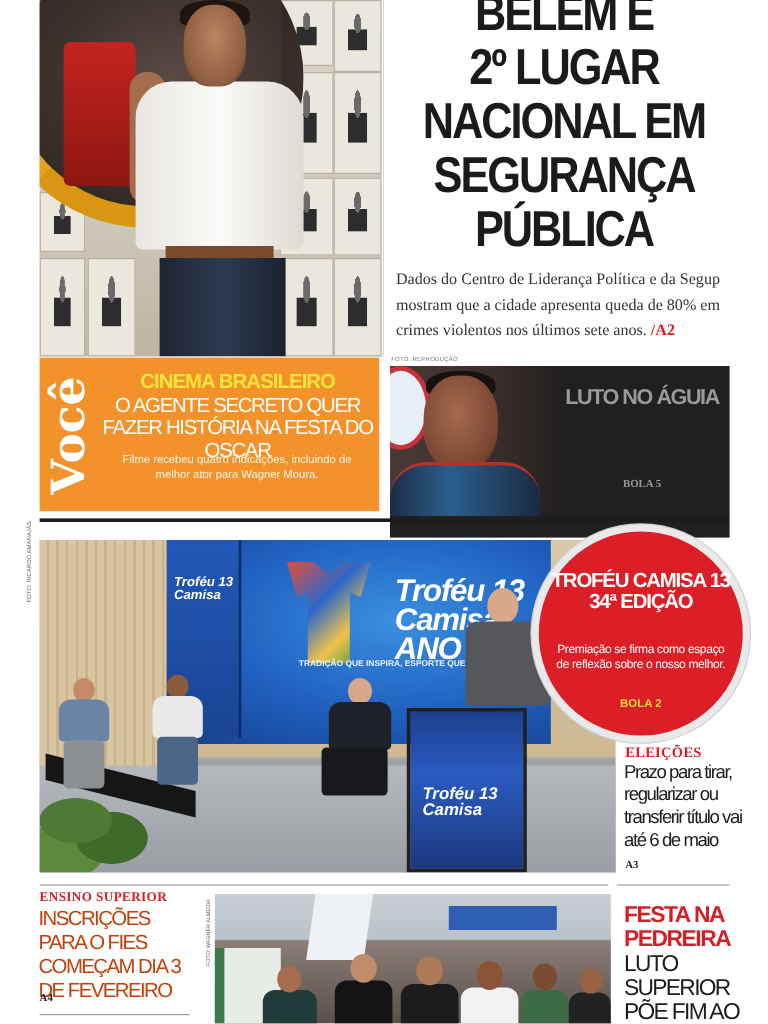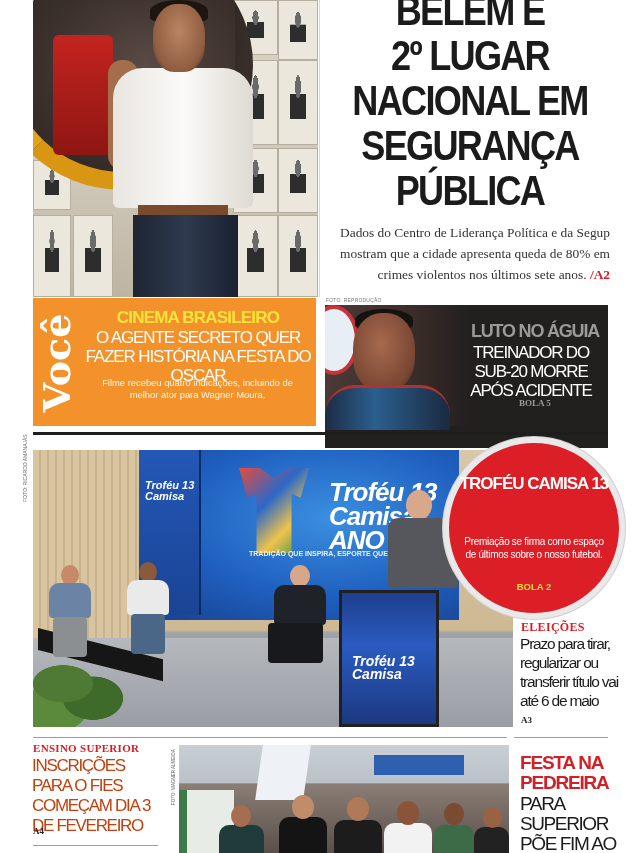--- a/index.html
+++ b/index.html
@@ -62,7 +62,7 @@
   }
   #main-headline span { display: block; white-space: nowrap; }
   #main-deck {
-    left: 330px; top: 222px; width: 280px; text-align: right;
+    left: 330px; top: 222px; width: 280px; text-align: left;
     font-family: "Liberation Serif", serif; font-size: 13.4px; line-height: 21px; color: #333;
   }
   #main-deck .ref { color: #d51f26; font-weight: 700; }

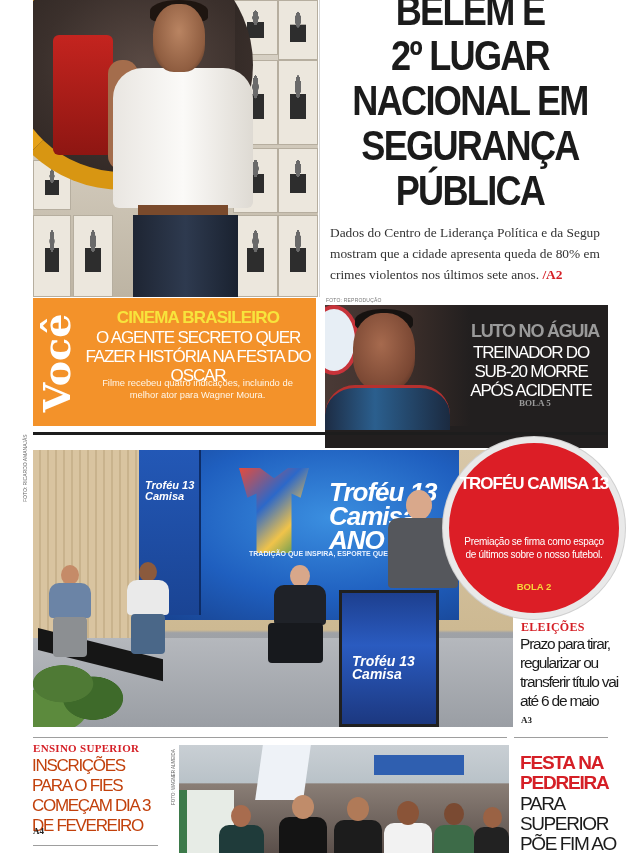--- a/index.html
+++ b/index.html
@@ -327,7 +327,6 @@
     <div class="shirt"></div>
   </div>
   <div id="luto-kicker">LUTO NO ÁGUIA</div>
-  <div id="luto-title">TREINADOR DO SUB-20 MORRE APÓS ACIDENTE</div>
   <div id="luto-ref">BOLA 5</div>
 </div>
 

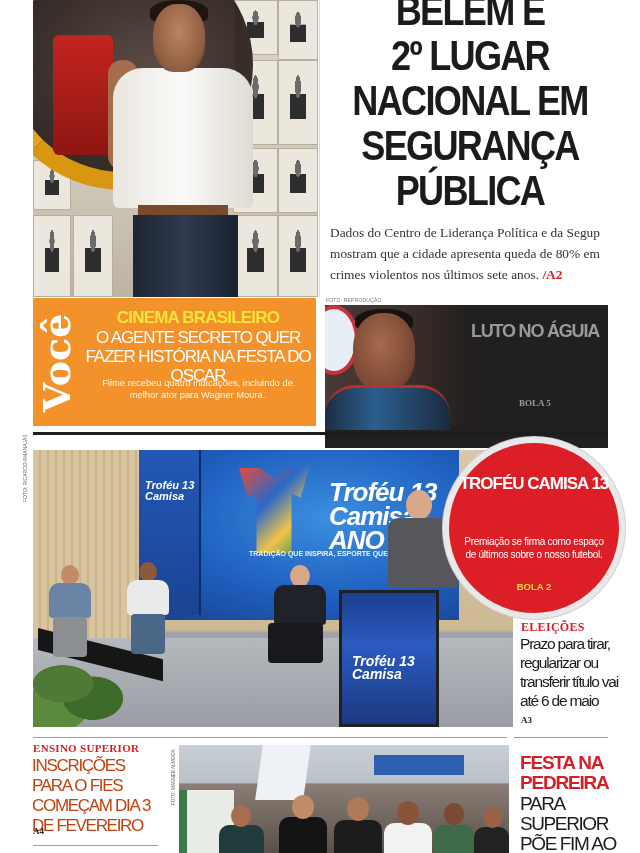--- a/index.html
+++ b/index.html
@@ -377,6 +377,7 @@
 <div id="launch-circle" class="abs">
   <div id="launch-title">
     <div>TROFÉU CAMISA 13</div>
+    <div>34ª EDIÇÃO</div>
   </div>
   <div id="launch-deck">Premiação se firma como espaço de últimos sobre o nosso futebol.</div>
   <div id="launch-ref">BOLA 2</div>

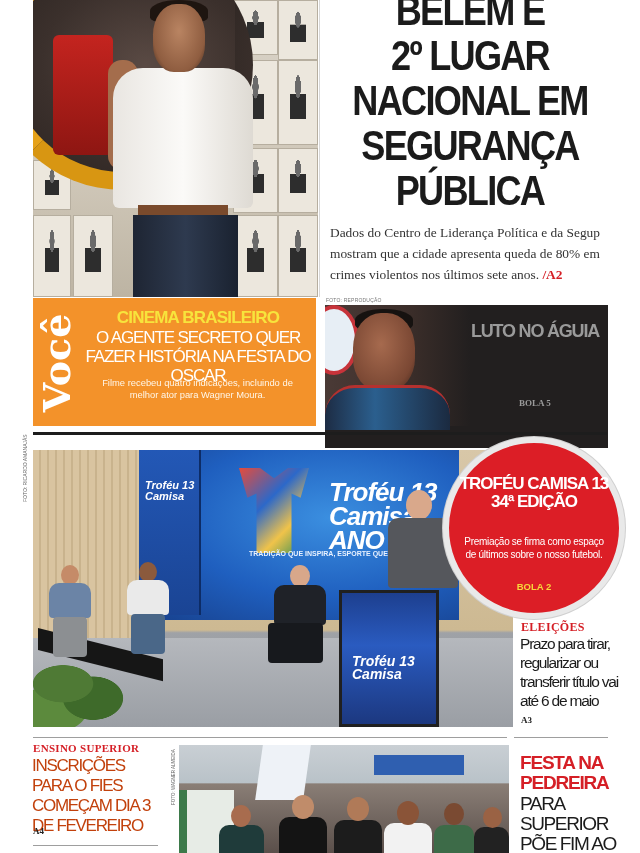--- a/index.html
+++ b/index.html
@@ -379,7 +379,7 @@
     <div>TROFÉU CAMISA 13</div>
     <div>34ª EDIÇÃO</div>
   </div>
-  <div id="launch-deck">Premiação se firma como espaço de últimos sobre o nosso futebol.</div>
+  <div id="launch-deck">Premiação se firma como espaço de reflexão sobre o nosso melhor.</div>
   <div id="launch-ref">BOLA 2</div>
 </div>
 

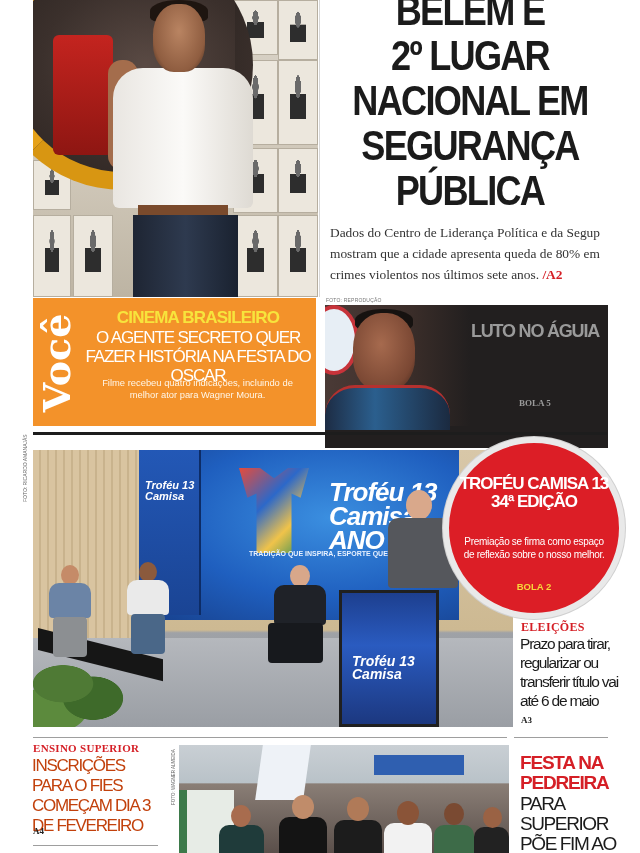--- a/index.html
+++ b/index.html
@@ -419,7 +419,7 @@
   <div>PEDREIRA</div>
 </div>
 <div id="festa-title" class="abs">
-  <div>PARA</div>
+  <div>LUTO</div>
   <div>SUPERIOR</div>
   <div>PÕE FIM AO</div>
 </div>

